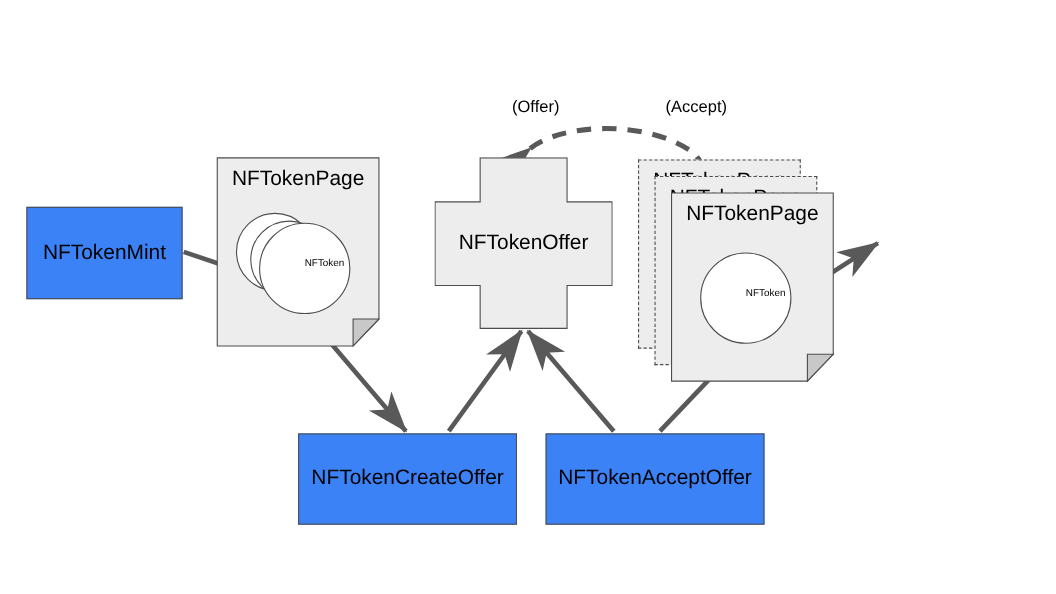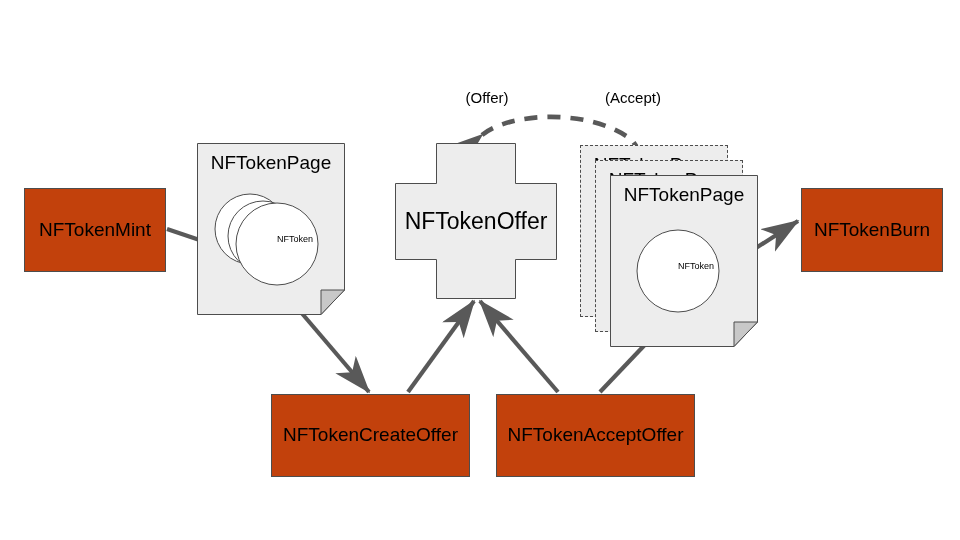--- a/index.html
+++ b/index.html
@@ -30,7 +30,7 @@
     box-sizing: border-box;
   }
   .plain-box {
-    background: #c2410c;
+    background: #3b82f6;
     border: 1px solid #4d4d4d;
     display: flex;
     align-items: center;

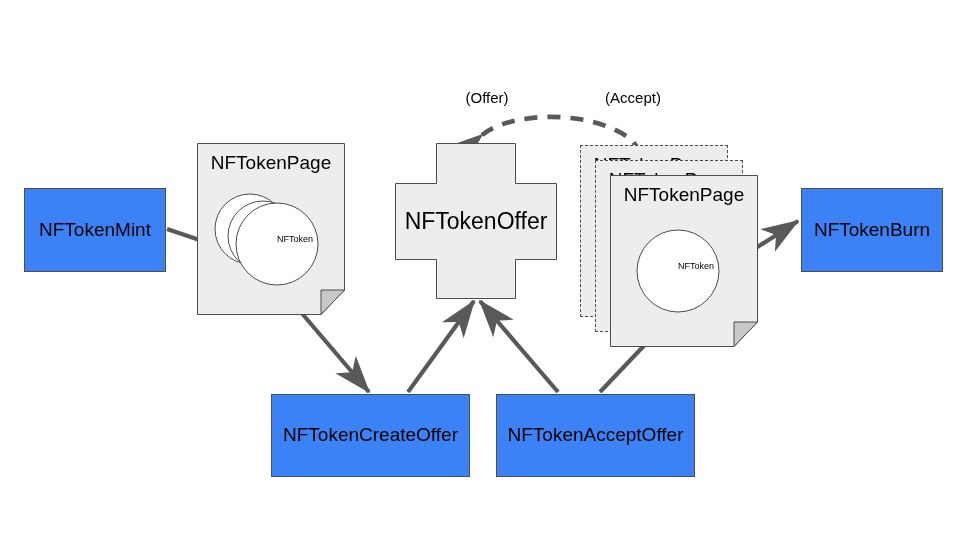--- a/index.html
+++ b/index.html
@@ -153,7 +153,7 @@
     </svg>
     <div style="position:absolute; left:0; top:0; width:162px; height:156px;
                 display:flex; align-items:center; justify-content:center;">
-      <span class="label" style="font-size:23px; color:#000; white-space:nowrap;">NFTokenOffer</span>
+      <span class="label" style="font-size:19px; color:#000; white-space:nowrap;">NFTokenOffer</span>
     </div>
   </div>
 

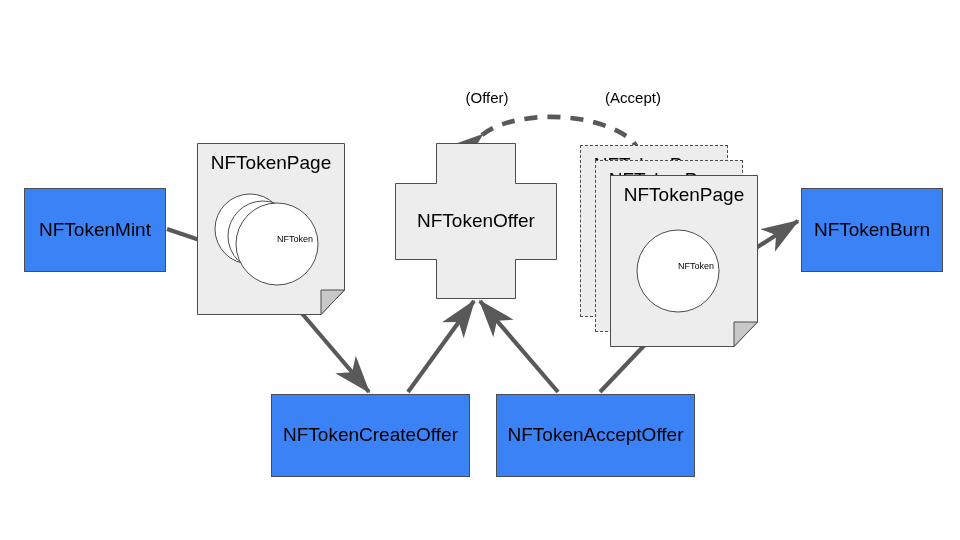--- a/index.html
+++ b/index.html
@@ -178,9 +178,6 @@
     </div>
   </div>
 
-  <div class="node plain-box" style="left:801px; top:188px; width:142px; height:84px;">
-    <span class="label">NFTokenBurn</span>
-  </div>
 
   <div class="node plain-box" style="left:496px; top:394px; width:199px; height:83px;">
     <span class="label">NFTokenAcceptOffer</span>

